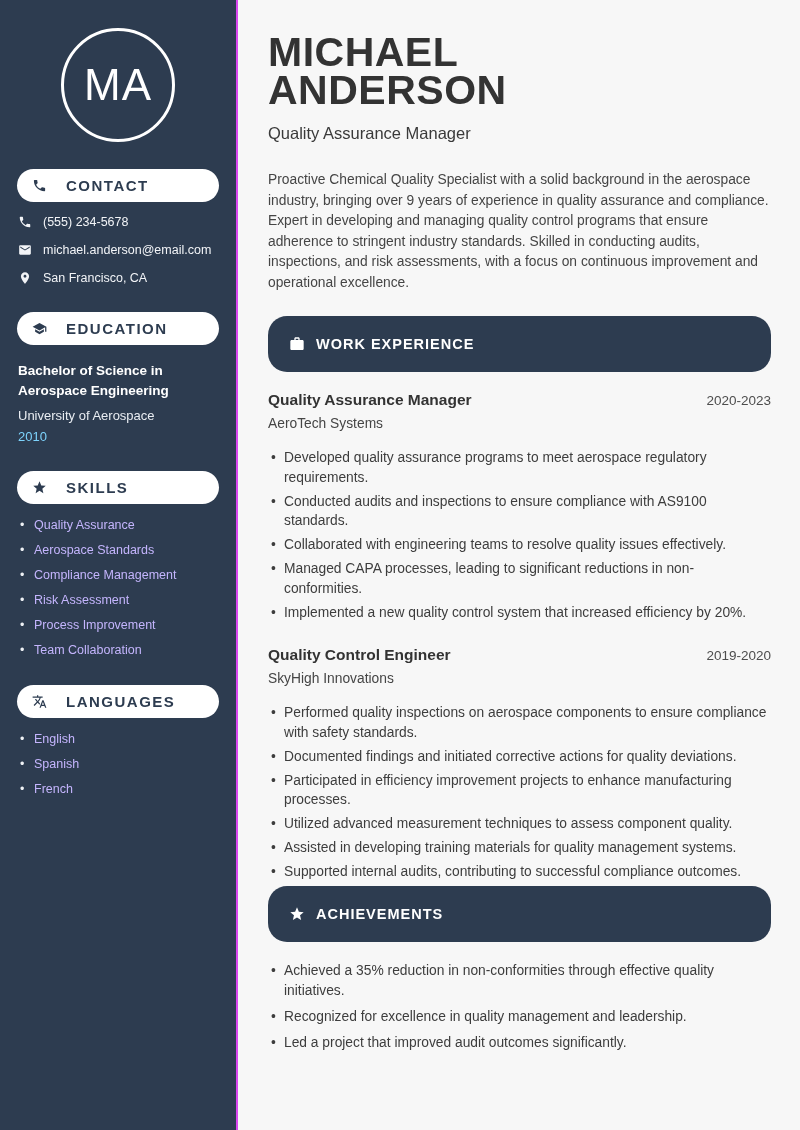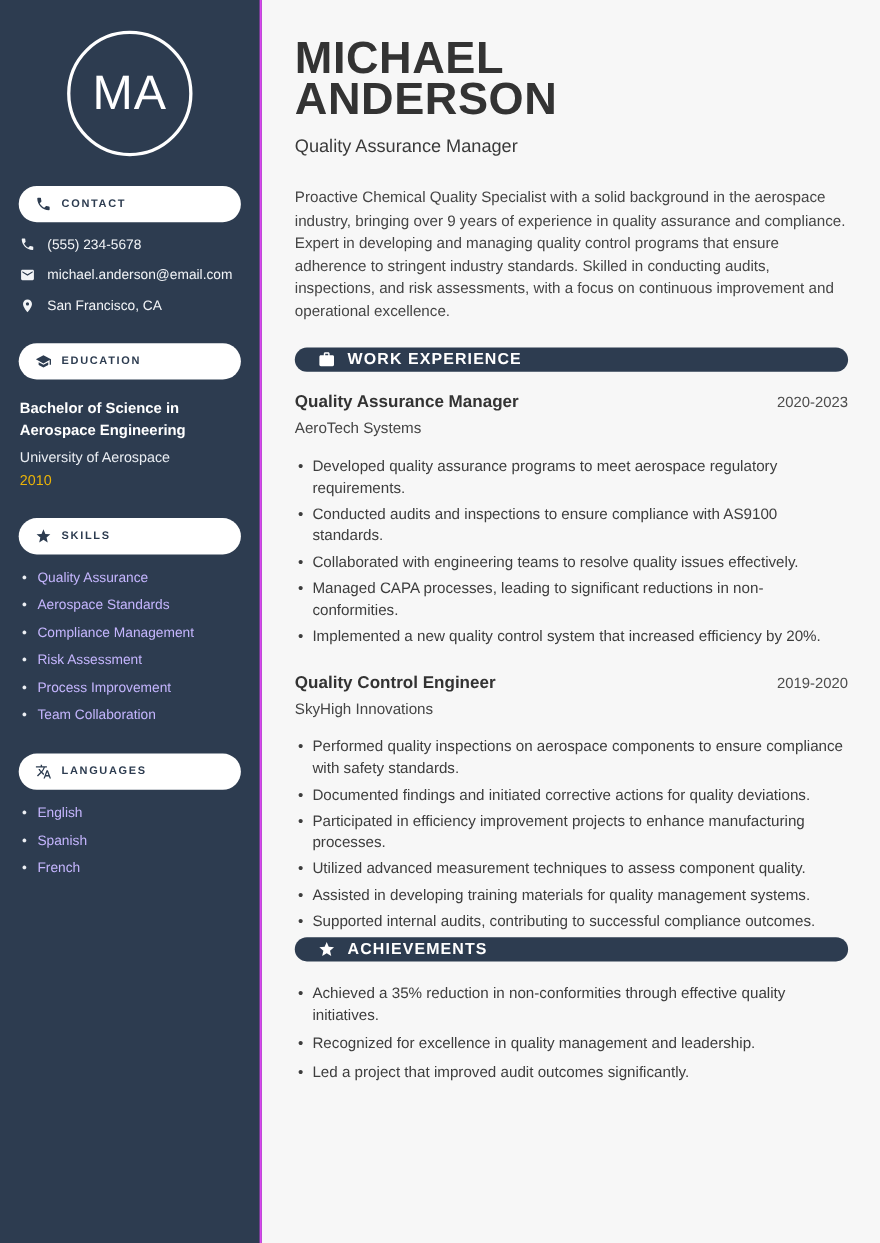--- a/index.html
+++ b/index.html
@@ -43,9 +43,9 @@
     border-radius: 17px;
     height: 33px;
     display: flex; align-items: center;
-    gap: 9px;
+    gap: 19px;
     padding: 0 15px;
-    font-size: 10px;
+    font-size: 15px;
     font-weight: bold;
     letter-spacing: 1.5px;
   }

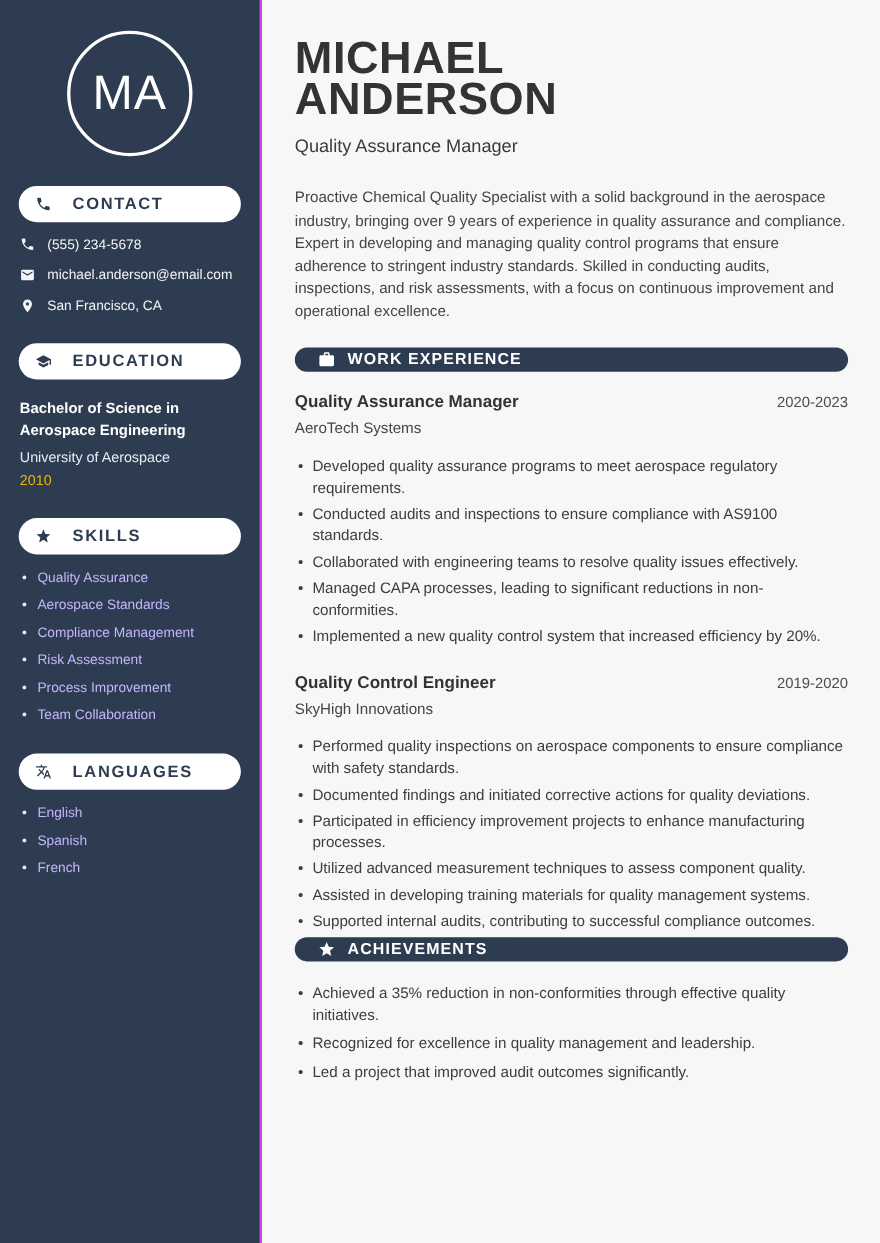--- a/index.html
+++ b/index.html
@@ -108,7 +108,7 @@
     background: #2d3c50;
     color: #ffffff;
     border-radius: 19px;
-    height: 22px;
+    height: 56px;
     display: flex; align-items: center;
     gap: 11px;
     padding: 0 21px;

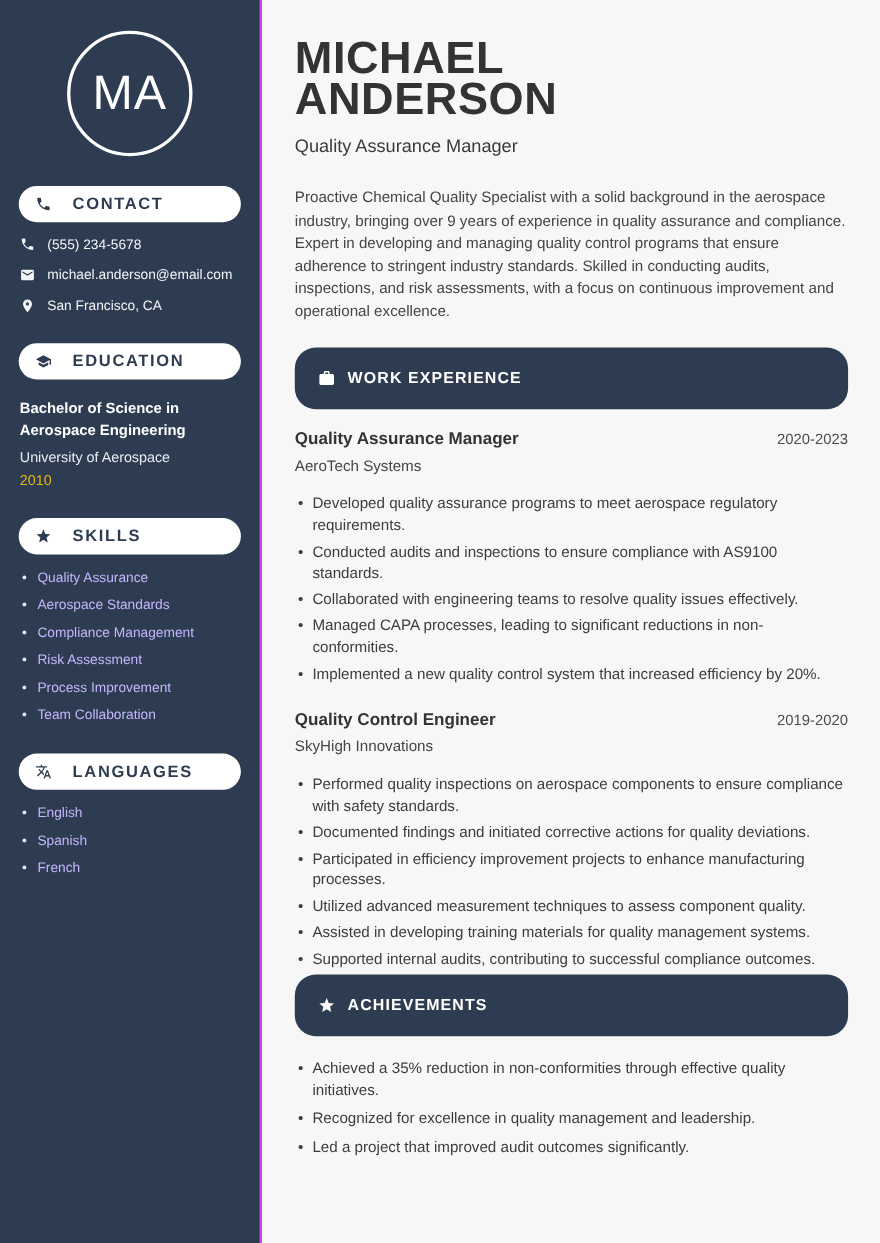--- a/index.html
+++ b/index.html
@@ -64,7 +64,7 @@
     font-size: 13.5px; font-weight: bold; line-height: 19.5px; color: #ffffff;
   }
   .edu-school { margin-top: 8px; font-size: 13px; color: #e9edf2; }
-  .edu-year { margin-top: 6px; font-size: 13px; color: #eab308; }
+  .edu-year { margin-top: 6px; font-size: 13px; color: #7dd3fc; }
   .side-list { list-style: none; margin-top: 14px; padding: 0 18px 0 20px; }
   .side-list li {
     position: relative;

